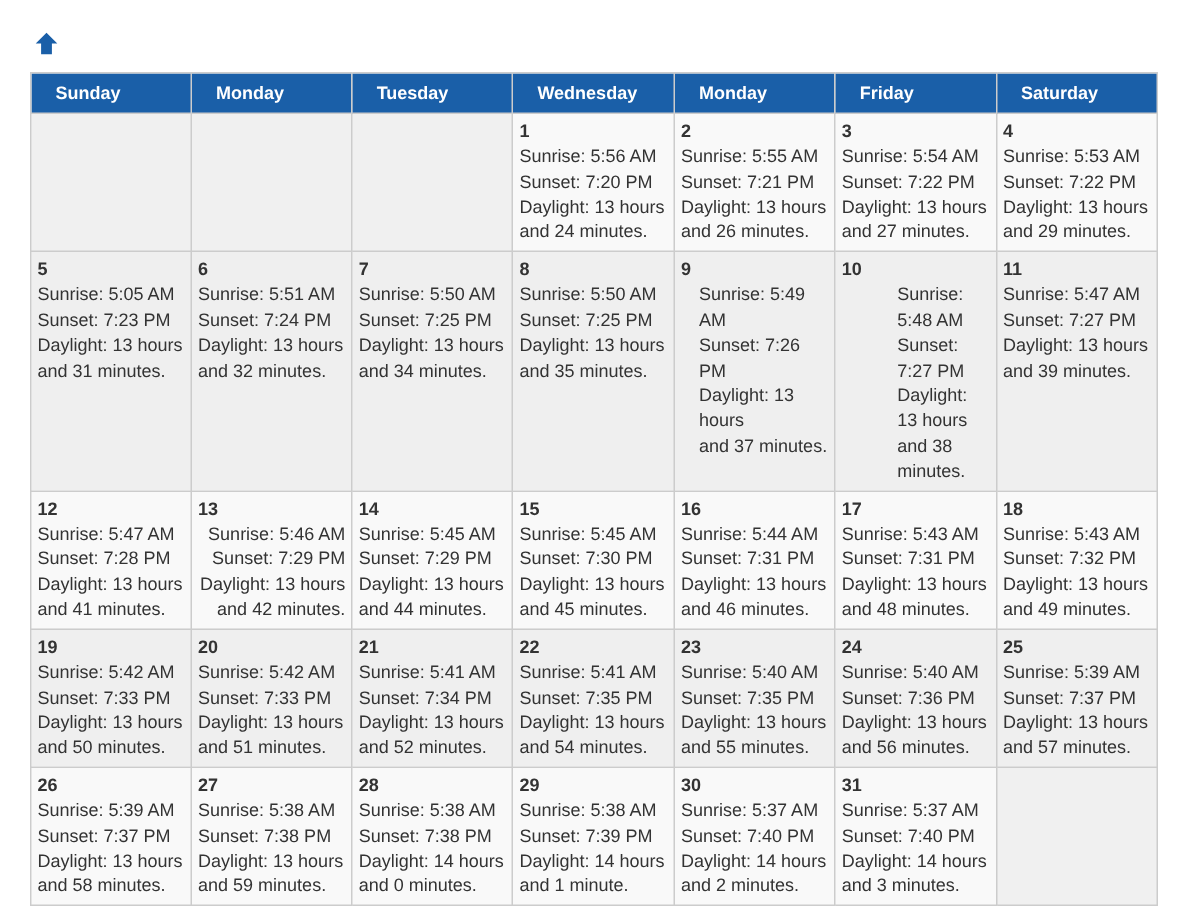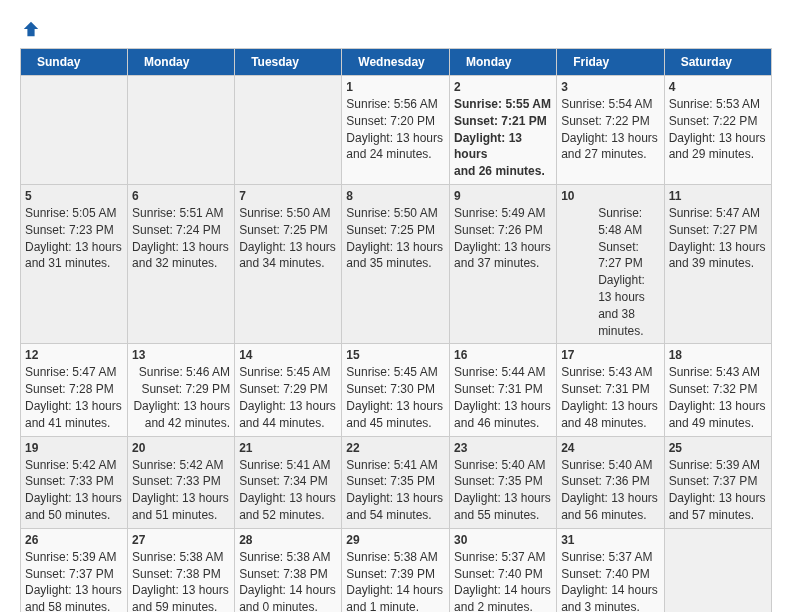--- a/index.html
+++ b/index.html
@@ -141,7 +141,7 @@
         </td>
         <td>
           <span class="day-num">2</span>
-          <div class="day-info" style="white-space: pre-line; font-weight: bold;">Sunrise: 5:55 AM
+          <div class="day-info" style="white-space: pre-line;">Sunrise: 5:55 AM
 Sunset: 7:21 PM
 Daylight: 13 hours
 and 26 minutes.</div>

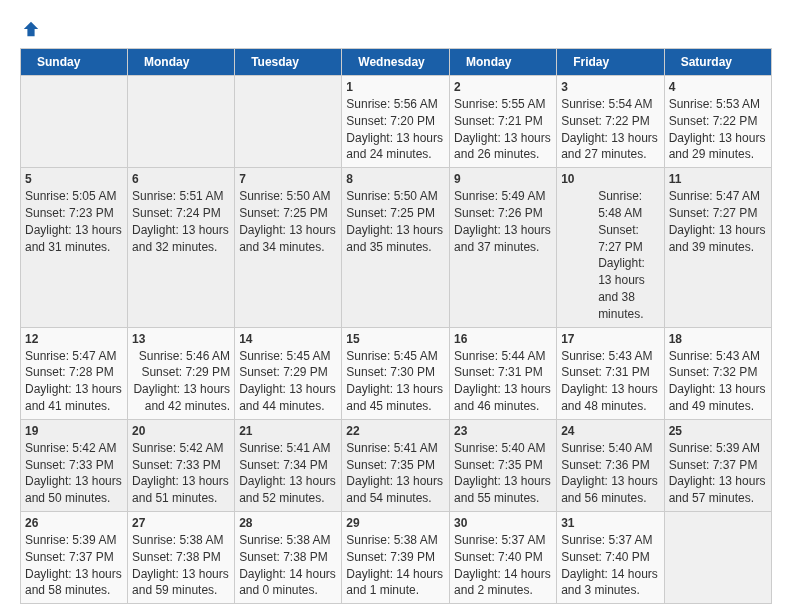--- a/index.html
+++ b/index.html
@@ -192,7 +192,7 @@
         </td>
         <td>
           <span class="day-num">9</span>
-          <div class="day-info" style="white-space: pre-line;">Sunrise: 5:49 AM
+          <div class="day-info" style="white-space: pre-line; margin-left: 12px;">Sunrise: 5:49 AM
 Sunset: 7:26 PM
 Daylight: 13 hours
 and 37 minutes.</div>

